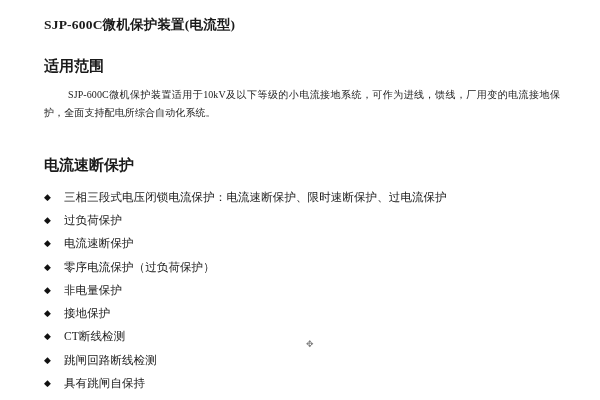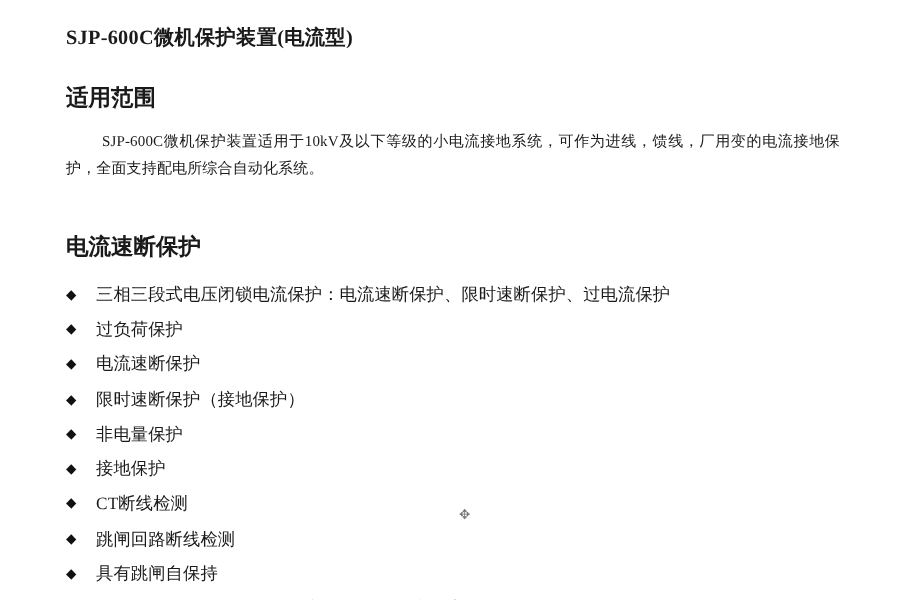--- a/index.html
+++ b/index.html
@@ -108,7 +108,7 @@
     </li>
     <li class="feature-item">
       <span class="bullet">◆</span>
-      <span class="feature-text">限时速断保护（接地保护）</span>
+      <span class="feature-text">零序电流保护（过负荷保护）</span>
     </li>
     <li class="feature-item">
       <span class="bullet">◆</span>

